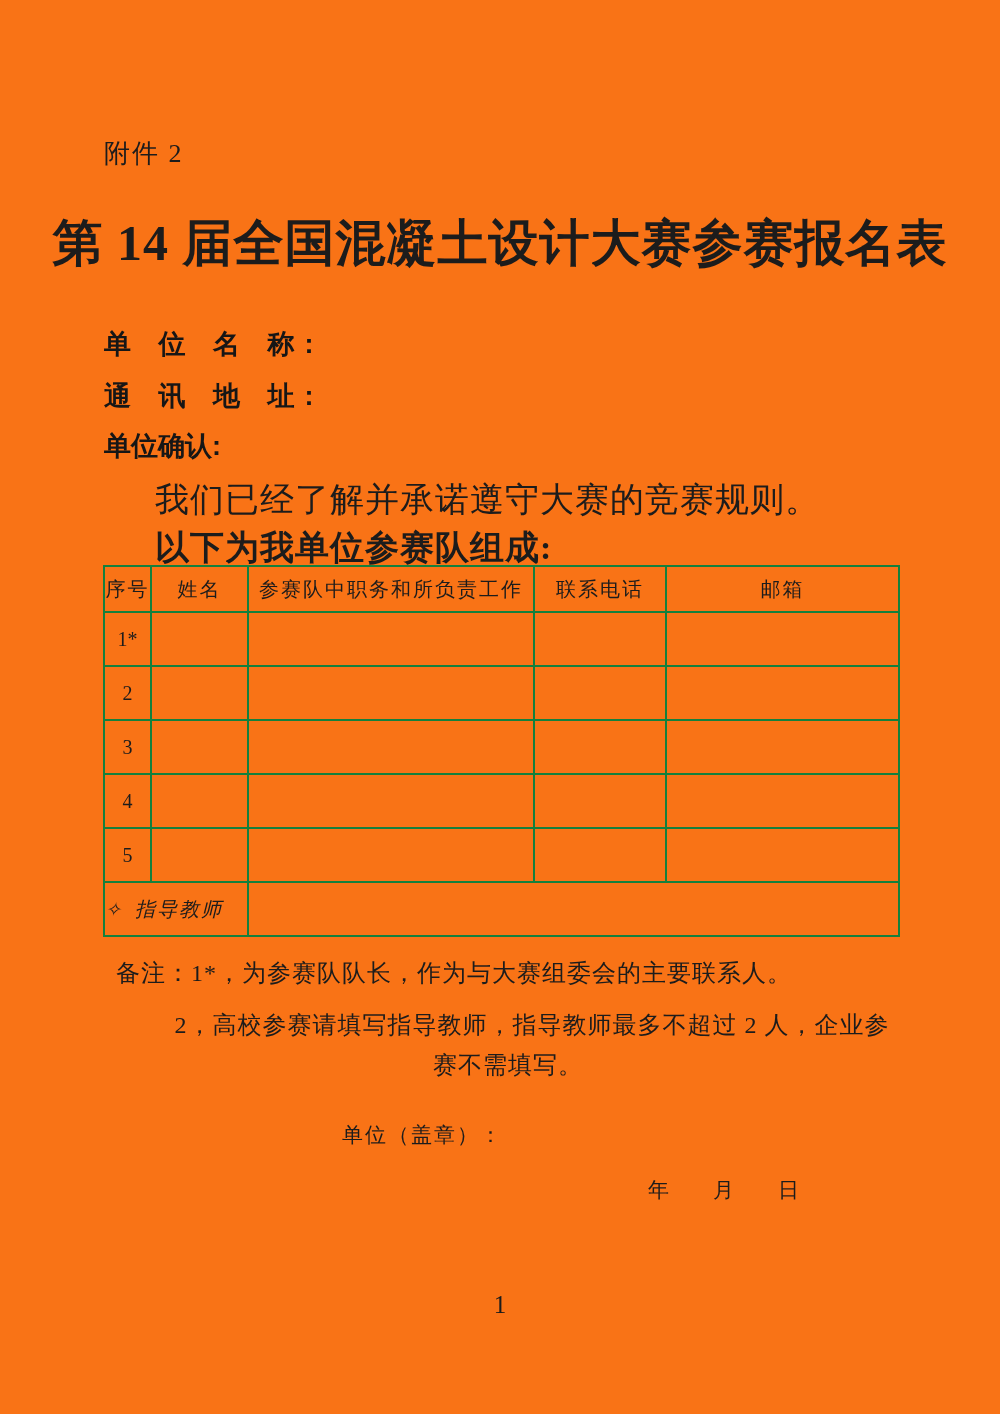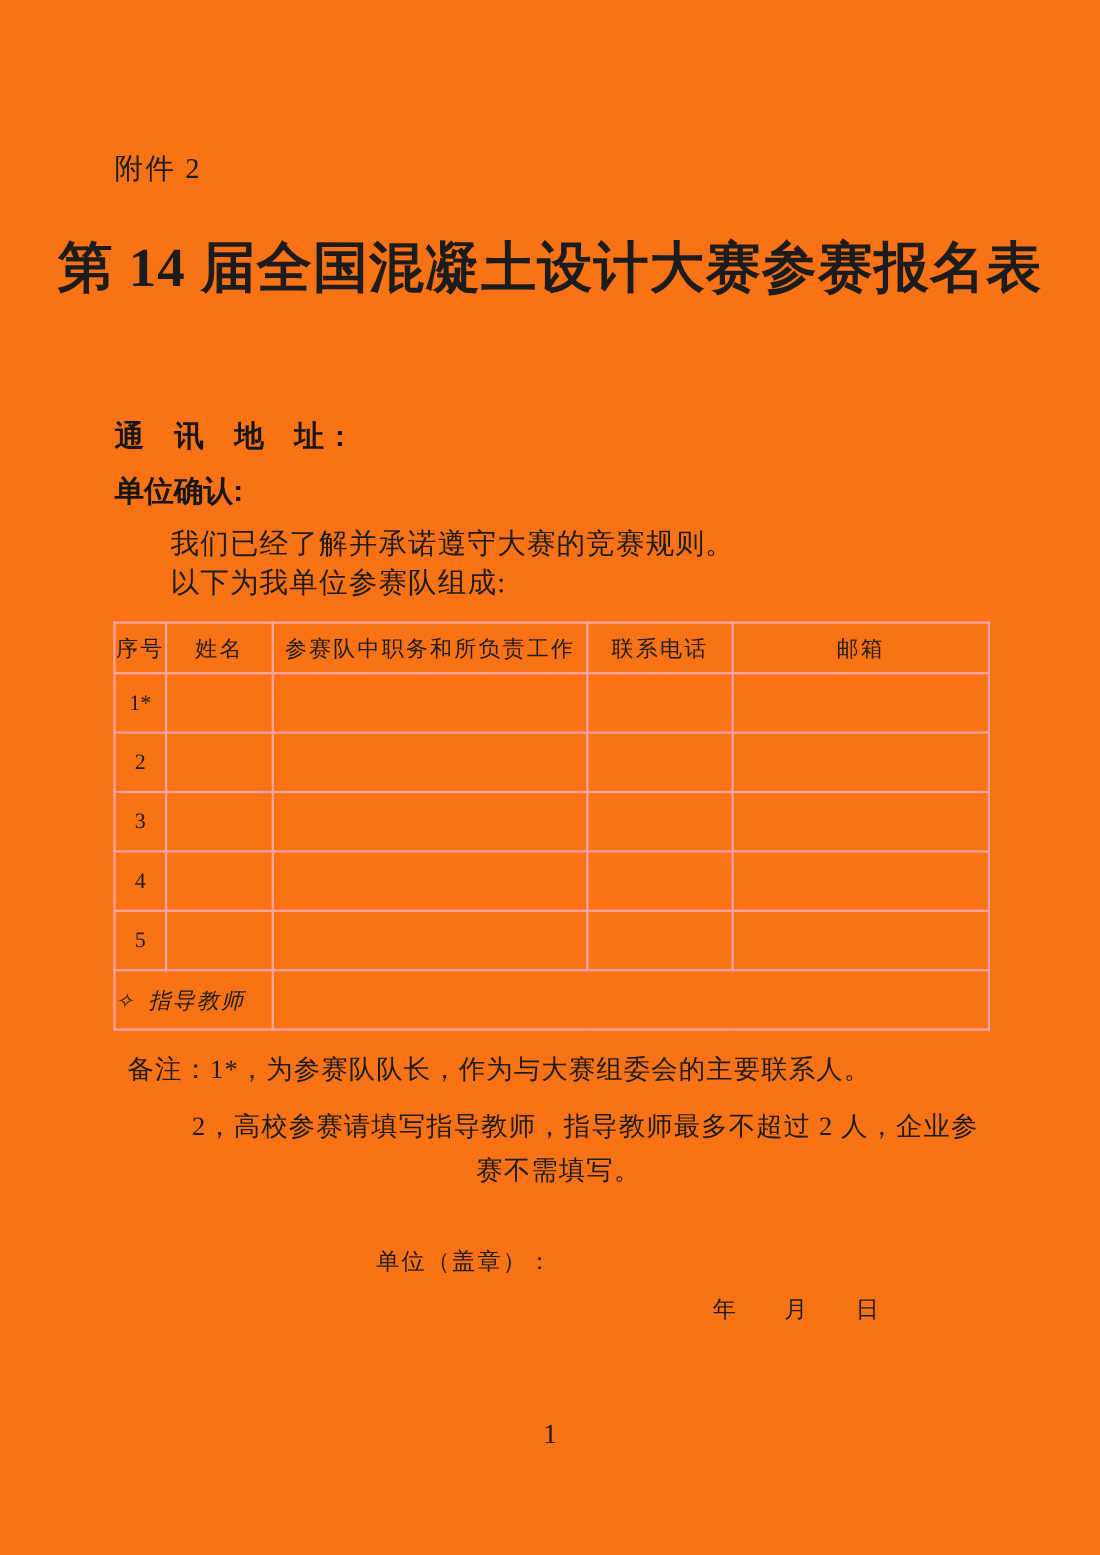--- a/index.html
+++ b/index.html
@@ -125,6 +125,7 @@
 
   <div class="abs doc-title">第 14 届全国混凝土设计大赛参赛报名表</div>
 
+  <div class="abs field-label spaced f1">单 位 名 称:</div>
   <div class="abs field-label spaced f2">通 讯 地 址:</div>
   <div class="abs field-label f3">单位确认:</div>
 

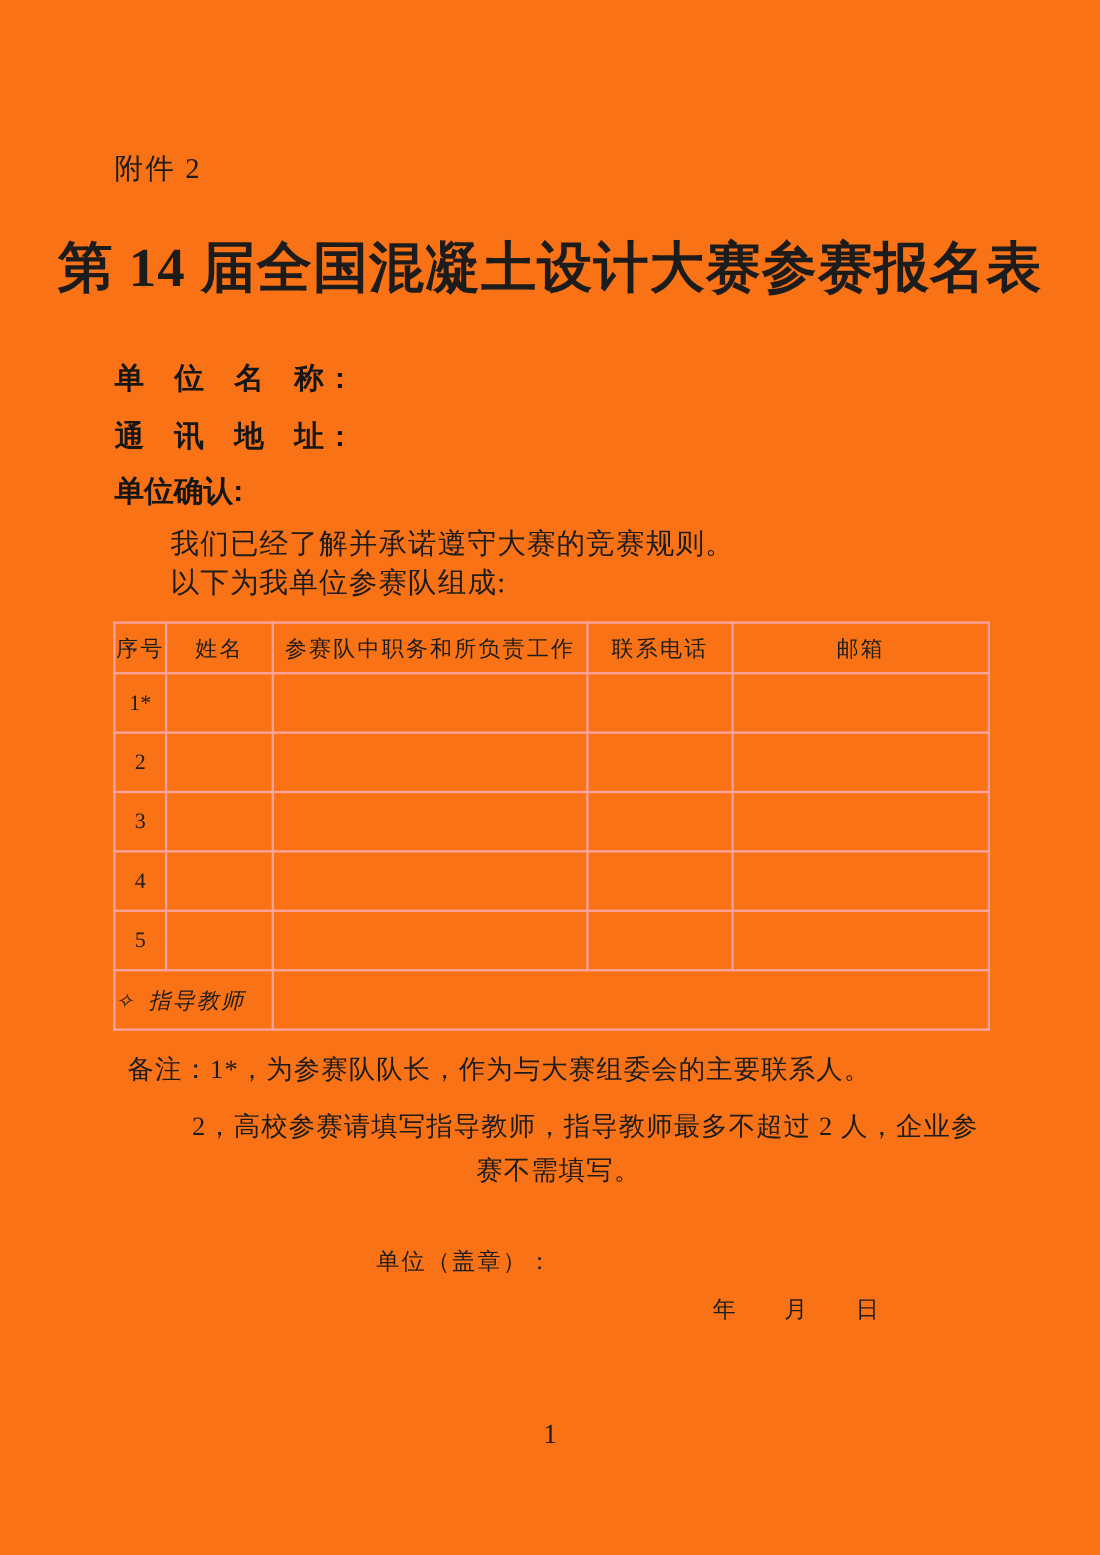--- a/index.html
+++ b/index.html
@@ -51,7 +51,7 @@
   
   .statement {
     left: 155px;
-    font-size: 26px;
+    font-size: 34px;
     letter-spacing: 1px;
   }
   .s1 { top: 477px; }

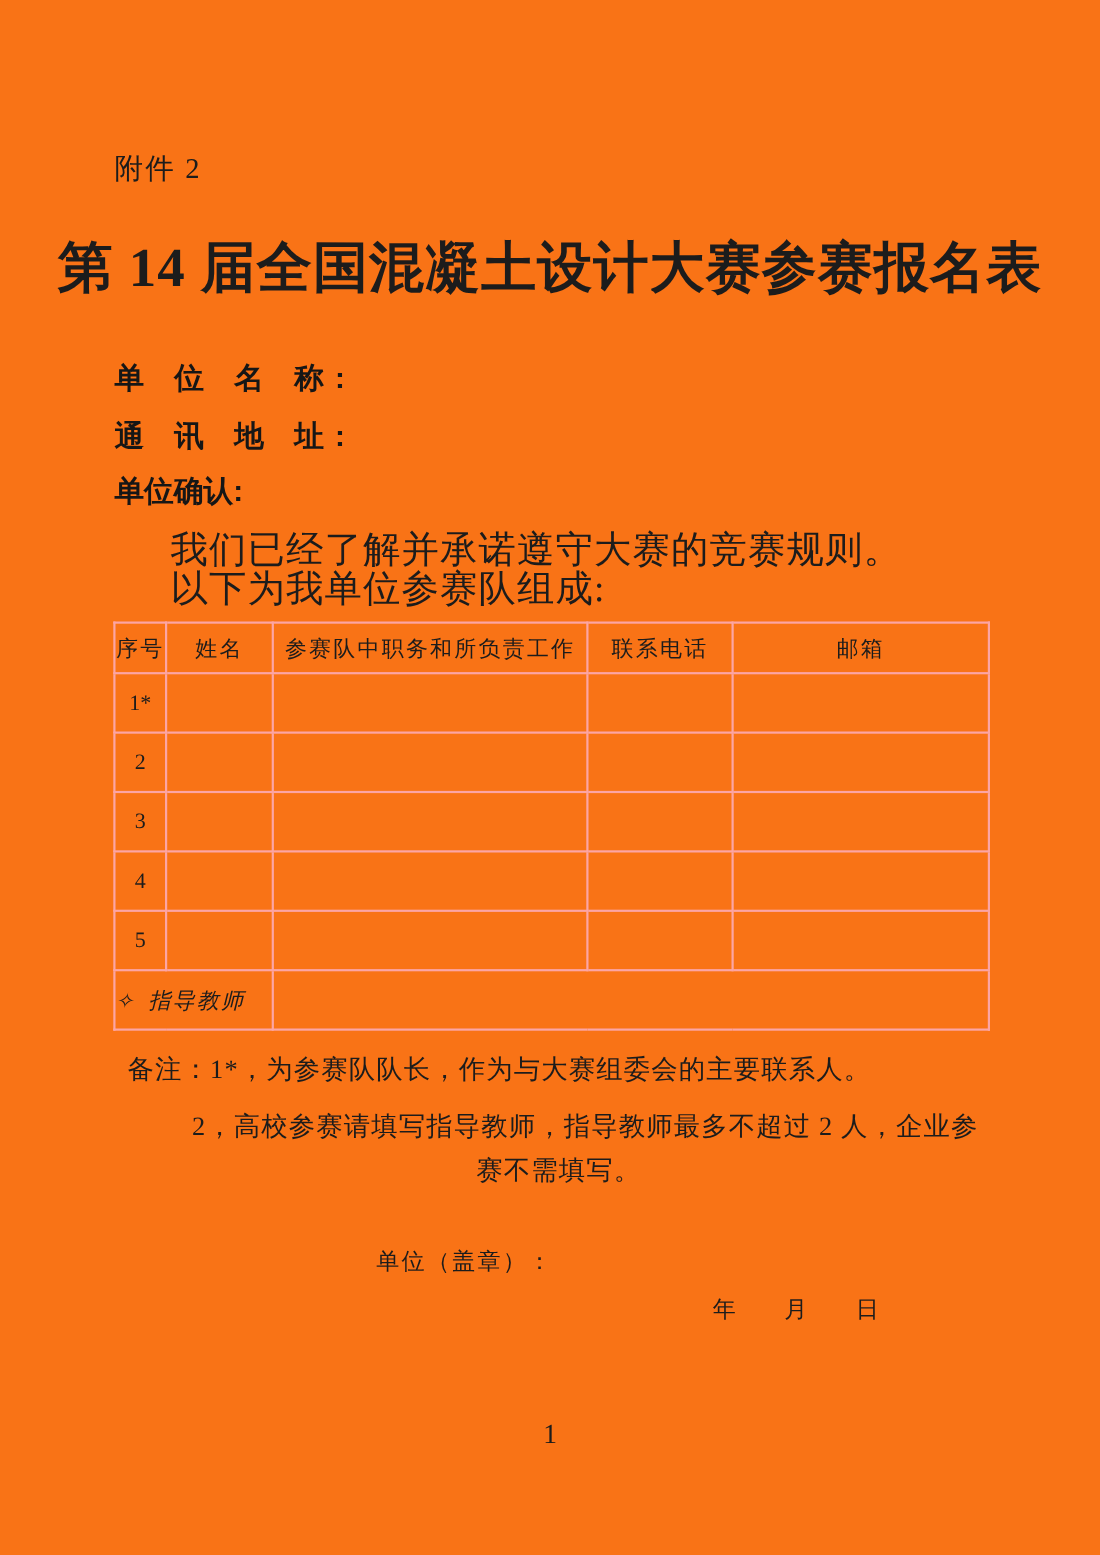--- a/index.html
+++ b/index.html
@@ -55,7 +55,7 @@
     letter-spacing: 1px;
   }
   .s1 { top: 477px; }
-  .s2 { top: 512px; }
+  .s2 { top: 525px; font-weight: bold; }
 
   
   .team-table-wrap { left: 103px; top: 565px; width: 795px; }

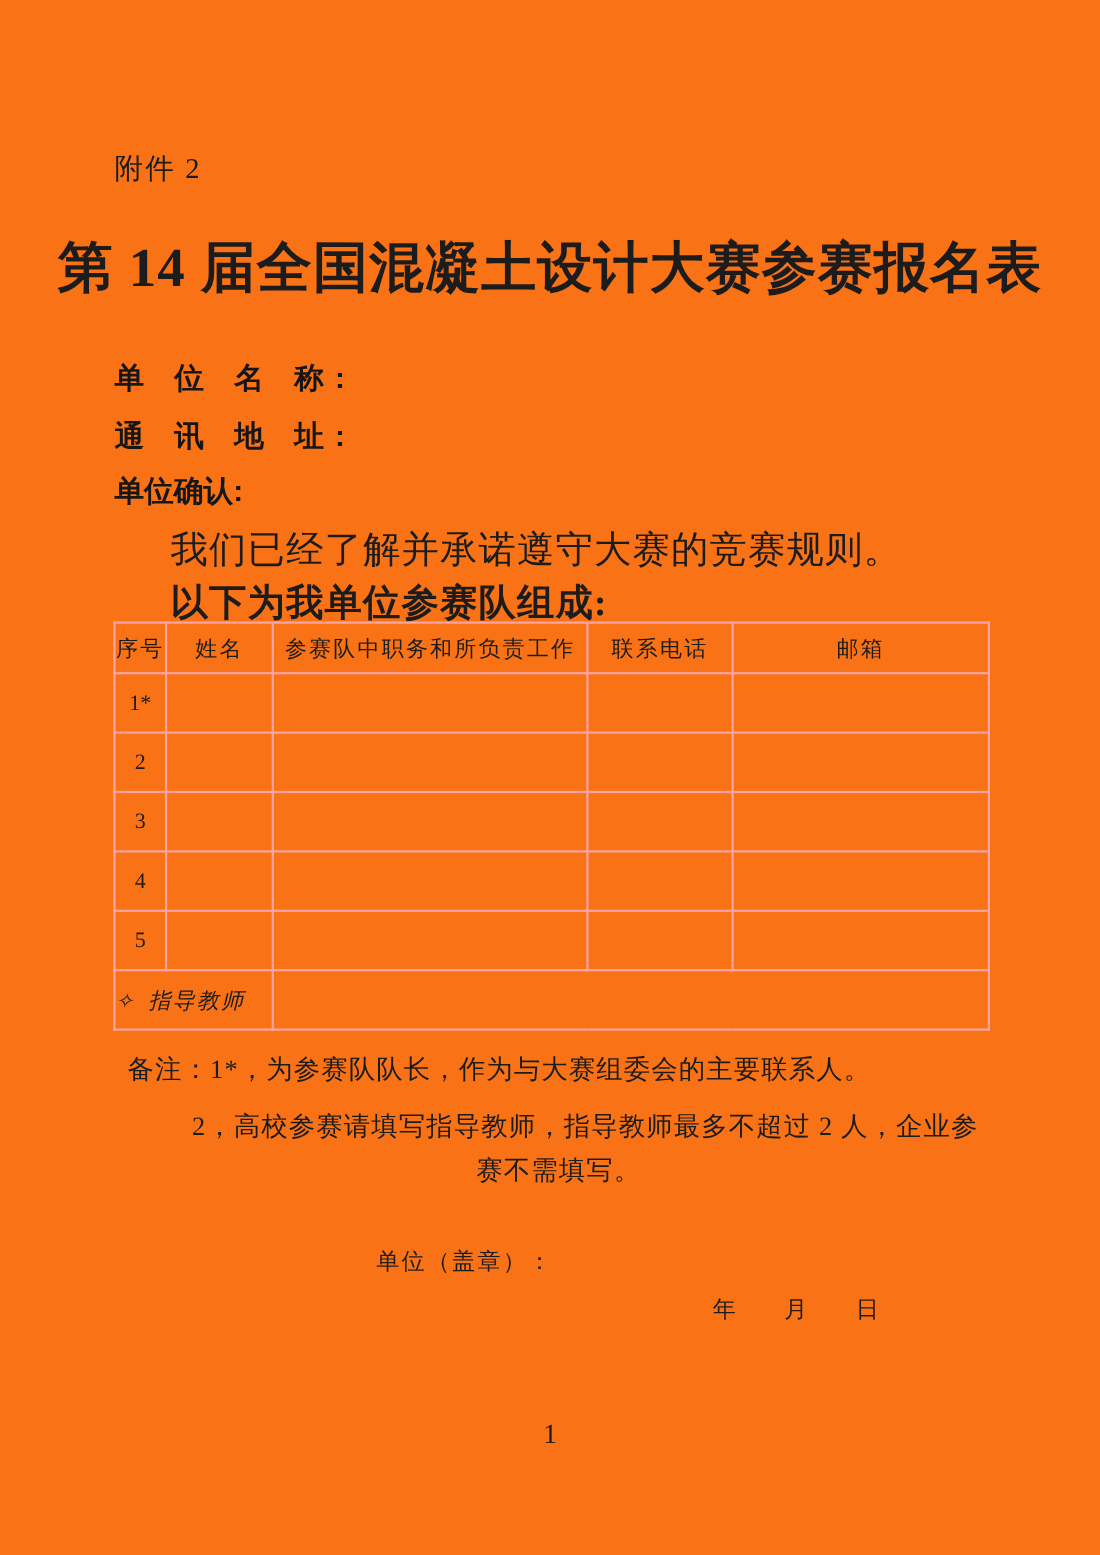--- a/index.html
+++ b/index.html
@@ -65,7 +65,7 @@
     table-layout: fixed;
   }
   table.team-table th, table.team-table td {
-    border: 2px solid #fca5a5;
+    border: 2px solid #15803d;
     font-weight: normal;
     font-size: 20px;
     padding: 0;

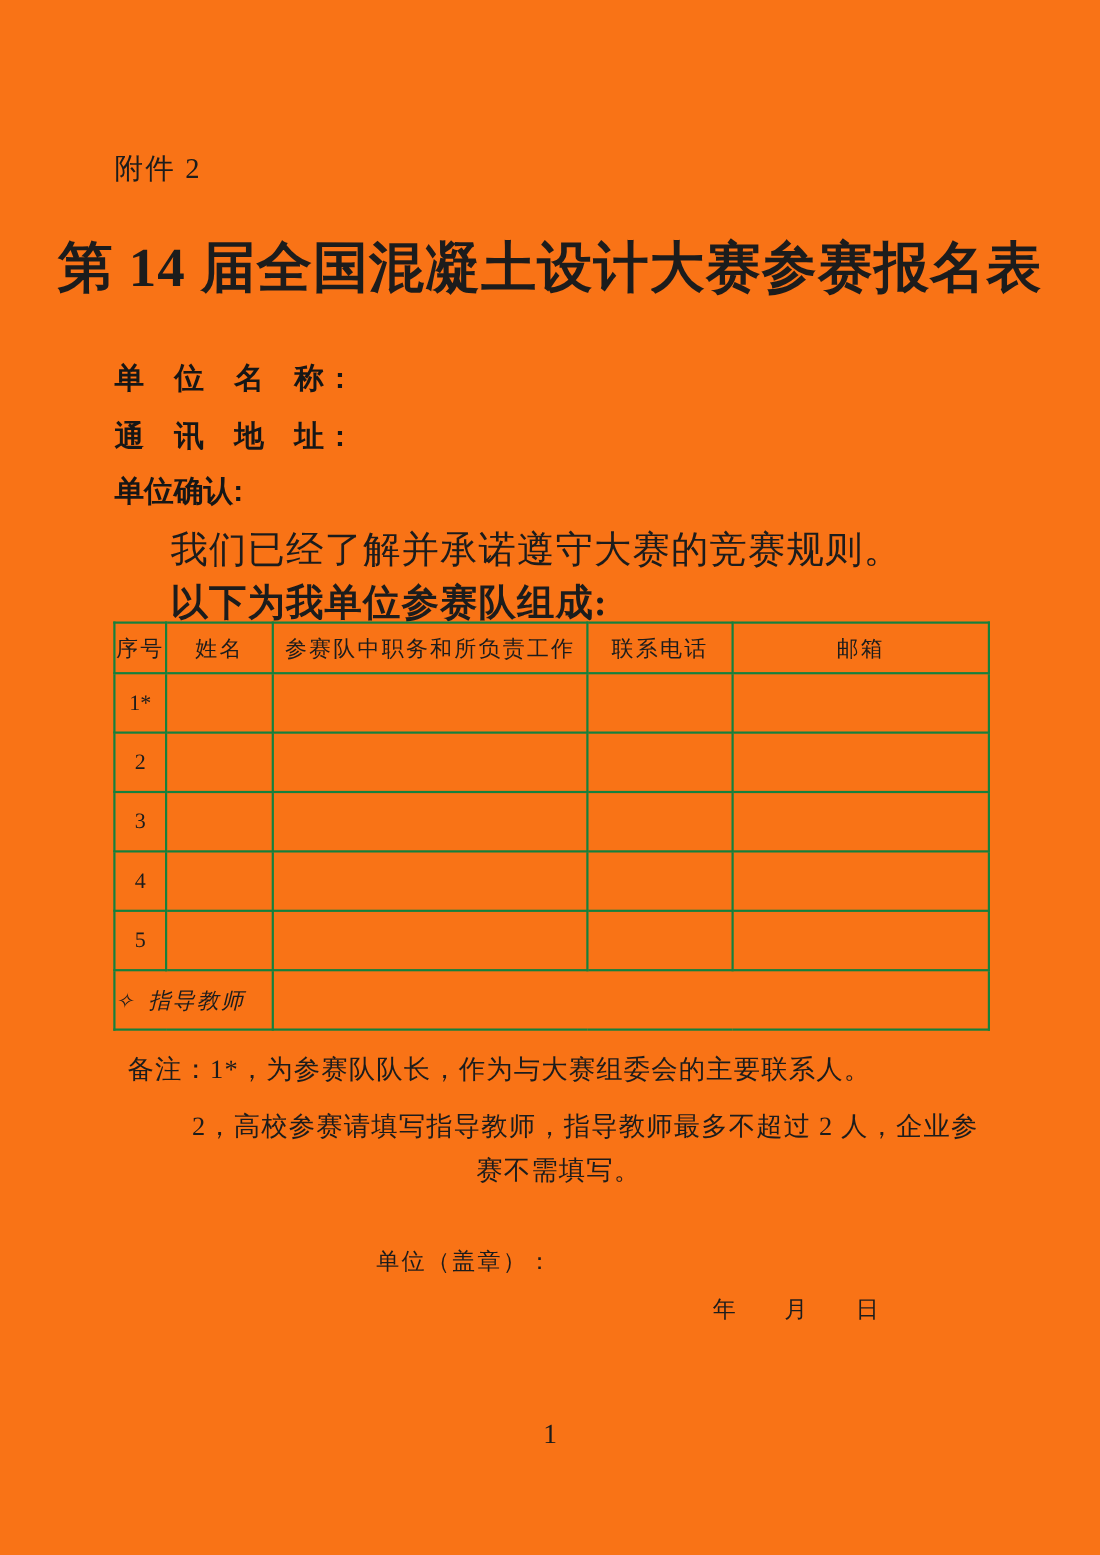--- a/index.html
+++ b/index.html
@@ -100,7 +100,6 @@
     left: 342px; top: 1121px;
     font-size: 21px;
     letter-spacing: 2px;
-    margin-top: 12px;
   }
   .date-line {
     left: 648px; top: 1176px;

